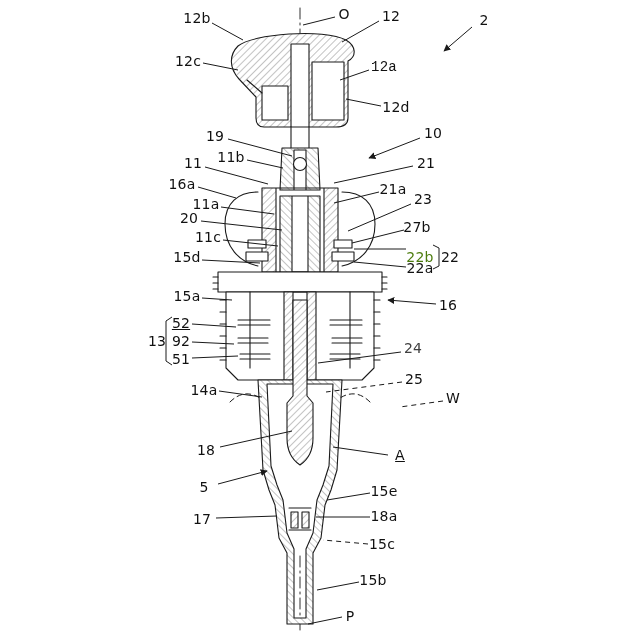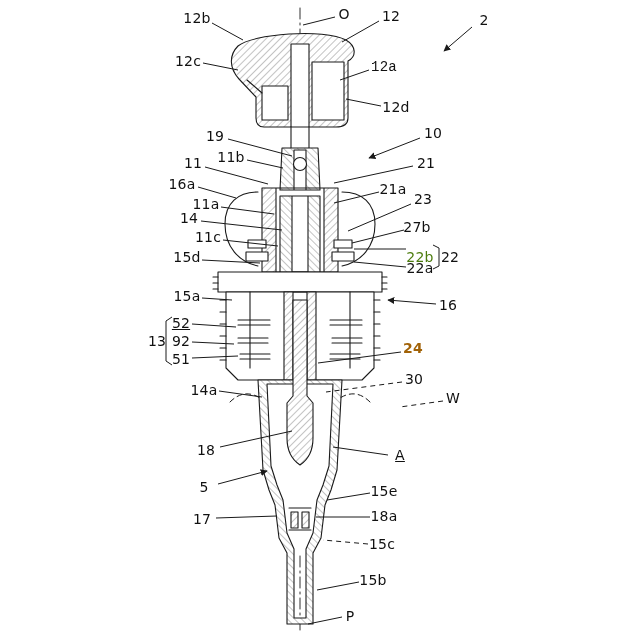--- a/index.html
+++ b/index.html
@@ -165,7 +165,7 @@
       <div class="label" style="left: 393px; top: 189px; color: rgb(17, 17, 17);">21a</div>
       <div class="label" style="left: 206px; top: 204px; color: rgb(17, 17, 17);">11a</div>
       <div class="label" style="left: 423px; top: 199px; color: rgb(17, 17, 17);">23</div>
-      <div class="label" style="left: 189px; top: 218px; color: rgb(17, 17, 17);">14</div>
+      <div class="label" style="left: 189px; top: 218px; color: rgb(17, 17, 17);">20</div>
       <div class="label" style="left: 417px; top: 227px; color: rgb(17, 17, 17);">27b</div>
       <div class="label" style="left: 208px; top: 237px; color: rgb(17, 17, 17);">11c</div>
       <div class="label" style="left: 420px; top: 257px; color: #4d7c0f;">22b</div>

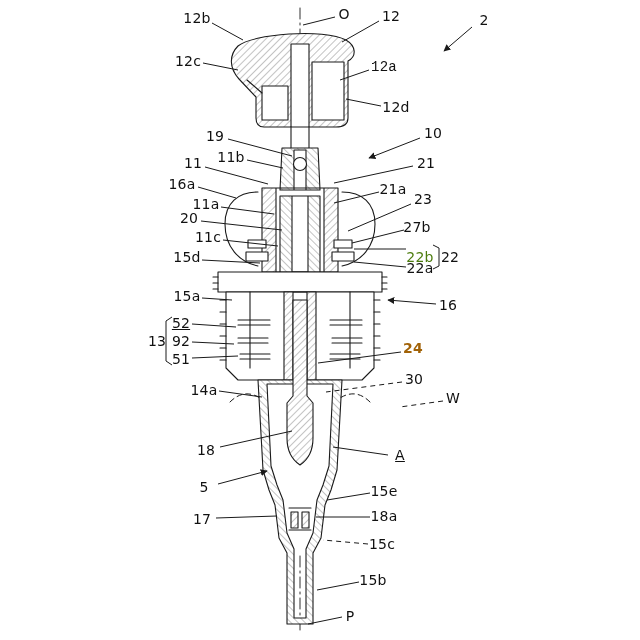--- a/index.html
+++ b/index.html
@@ -179,7 +179,7 @@
       <div class="label" style="left: 181px; top: 359px; color: rgb(17, 17, 17);">51</div>
       <div class="label" style="left: 157px; top: 341px; color: rgb(17, 17, 17);">13</div>
       <div class="label" style="left: 204px; top: 390px; color: rgb(17, 17, 17);">14a</div>
-      <div class="label" style="left: 413px; top: 348px; color: #a16207; font-weight: bold;">24</div>
+      <div class="label" style="left: 413px; top: 348px; color: #404040;">24</div>
       <div class="label" style="left: 414px; top: 379px; color: rgb(17, 17, 17);">30</div>
       <div class="label" style="left: 453px; top: 398px; color: rgb(17, 17, 17);">W</div>
       <div class="label" style="left: 206px; top: 450px; color: rgb(17, 17, 17);">18</div>

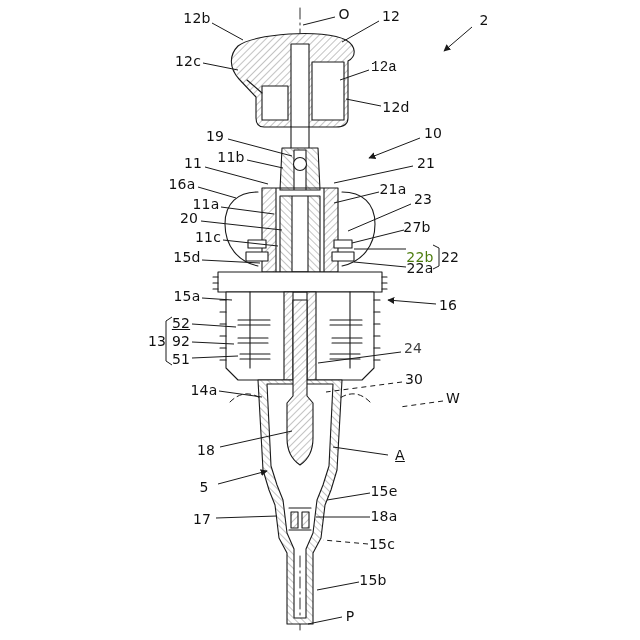--- a/index.html
+++ b/index.html
@@ -180,7 +180,7 @@
       <div class="label" style="left: 157px; top: 341px; color: rgb(17, 17, 17);">13</div>
       <div class="label" style="left: 204px; top: 390px; color: rgb(17, 17, 17);">14a</div>
       <div class="label" style="left: 413px; top: 348px; color: #404040;">24</div>
-      <div class="label" style="left: 414px; top: 379px; color: rgb(17, 17, 17);">30</div>
+      <div class="label" style="left: 414px; top: 379px; color: rgb(17, 17, 17);">25</div>
       <div class="label" style="left: 453px; top: 398px; color: rgb(17, 17, 17);">W</div>
       <div class="label" style="left: 206px; top: 450px; color: rgb(17, 17, 17);">18</div>
       <div class="label u" style="left: 400px; top: 455px; color: rgb(17, 17, 17);">A</div>

